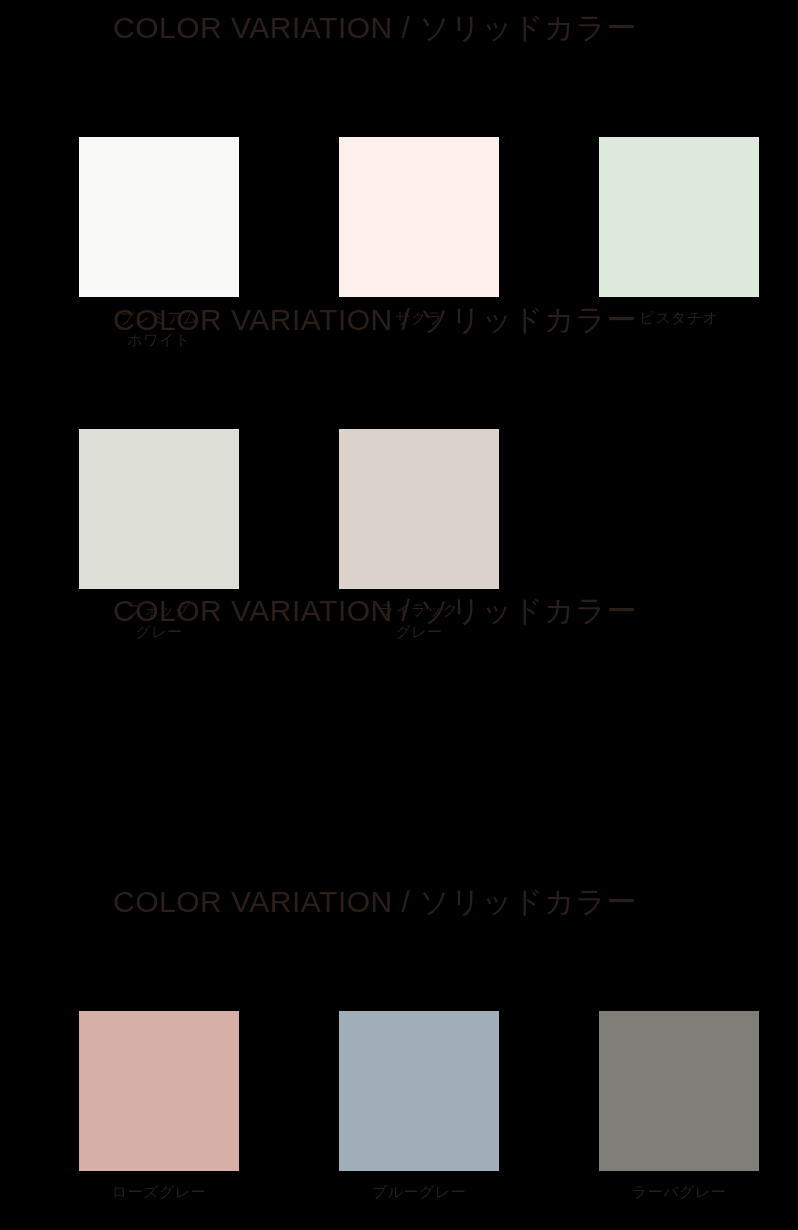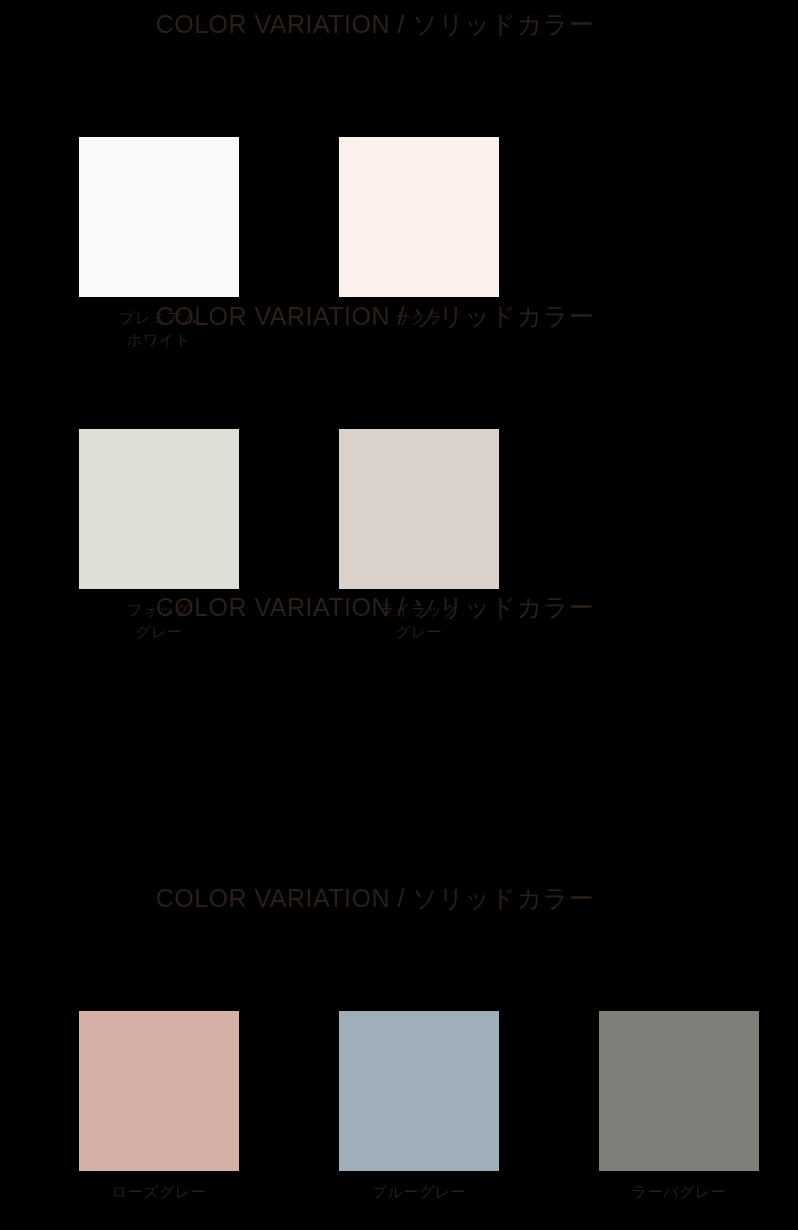--- a/index.html
+++ b/index.html
@@ -29,7 +29,7 @@
     top: 8px;
     width: 750px;
     text-align: center;
-    font-size: 25px;
+    font-size: 30px;
     letter-spacing: 0.5px;
     color: #2B1F1A;
     white-space: nowrap;

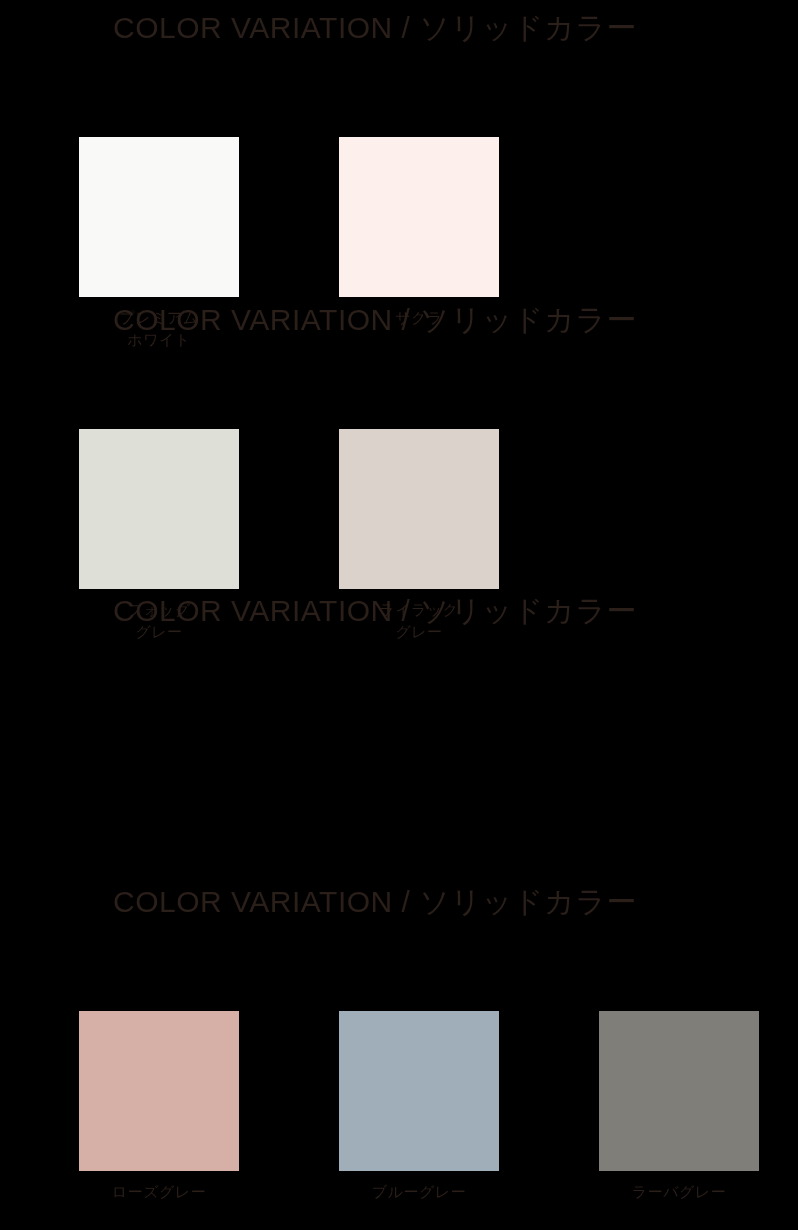--- a/index.html
+++ b/index.html
@@ -84,6 +84,10 @@
           <div class="swatch-chip" style="background: rgb(252, 239, 236);"></div>
           <div class="swatch-label">サクラ</div>
         </div>
+        <div class="swatch-col c2">
+          <div class="swatch-chip" style="background: rgb(222, 232, 221);"></div>
+          <div class="swatch-label">ピスタチオ</div>
+        </div>
       </div>
     </div>
     <div class="layer" style="top: 292px;">

